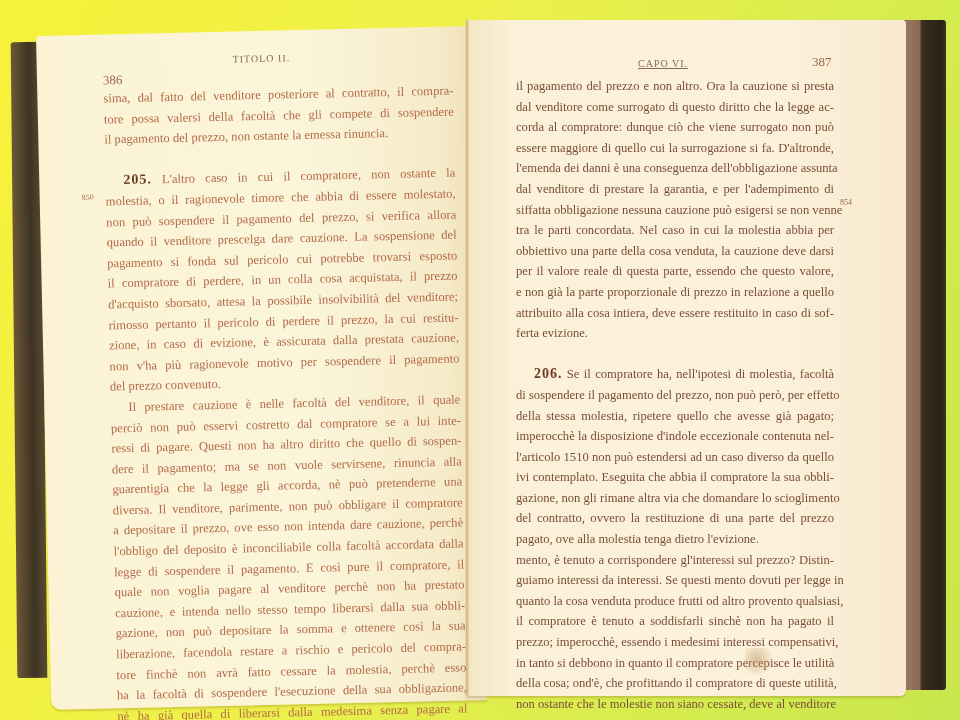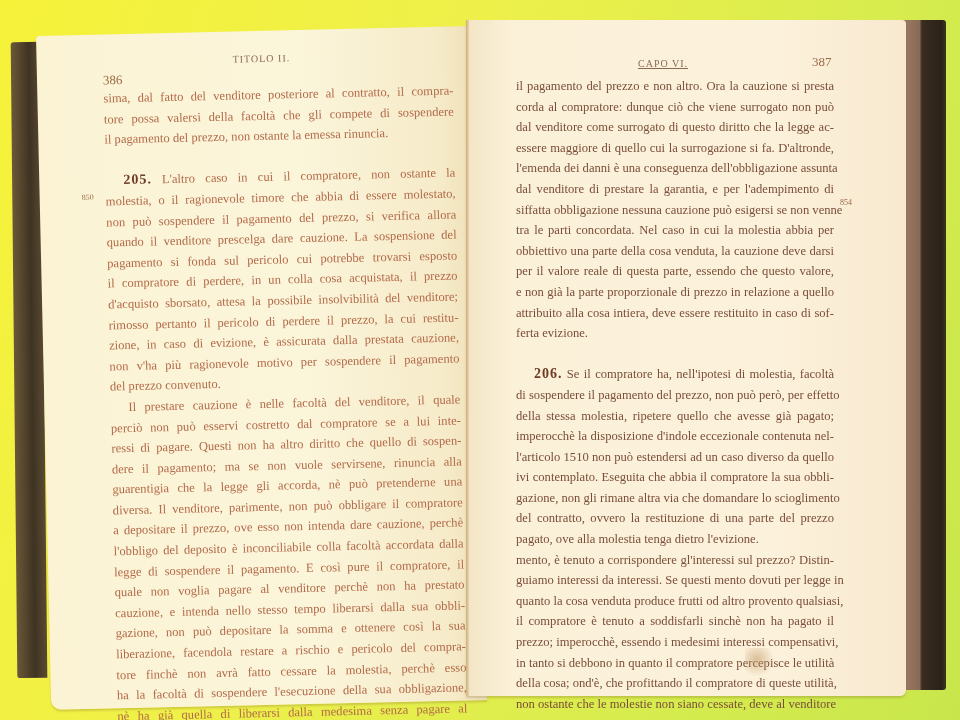--- a/index.html
+++ b/index.html
@@ -118,8 +118,8 @@
   <div class="margin-note" style="left:374px; top:178px;">854</div>
   <div class="text right-text" id="right-text" style="left:50px; top:56px; width:318px;">
       <span class="line">il pagamento del prezzo e non altro. Ora la cauzione si presta</span>
+      <span class="line">dal venditore come surrogato di questo diritto che la legge ac-</span>
       <span class="line">corda al compratore: dunque ciò che viene surrogato non può</span>
-      <span class="line">dal venditore come surrogato di questo diritto che la legge ac-</span>
       <span class="line">essere maggiore di quello cui la surrogazione si fa. D'altronde,</span>
       <span class="line">l'emenda dei danni è una conseguenza dell'obbligazione assunta</span>
       <span class="line">dal venditore di prestare la garantia, e per l'adempimento di</span>

